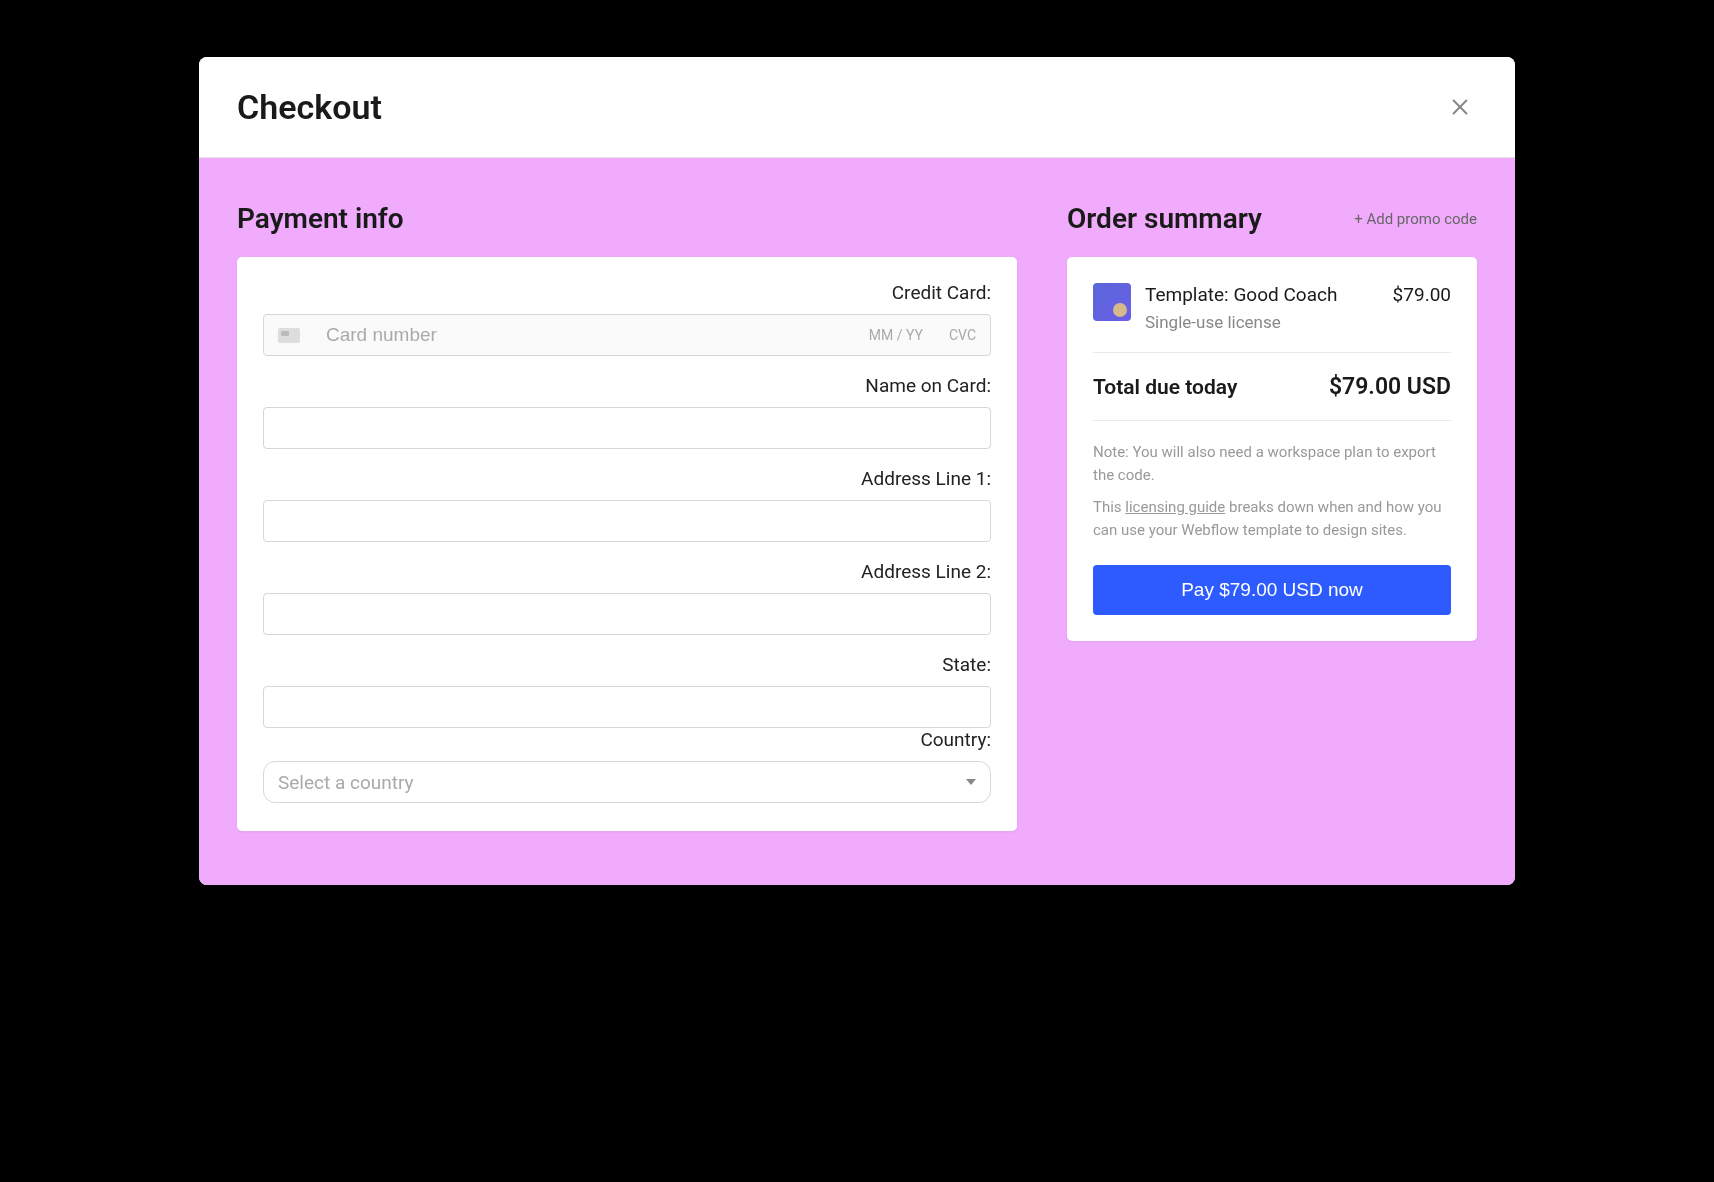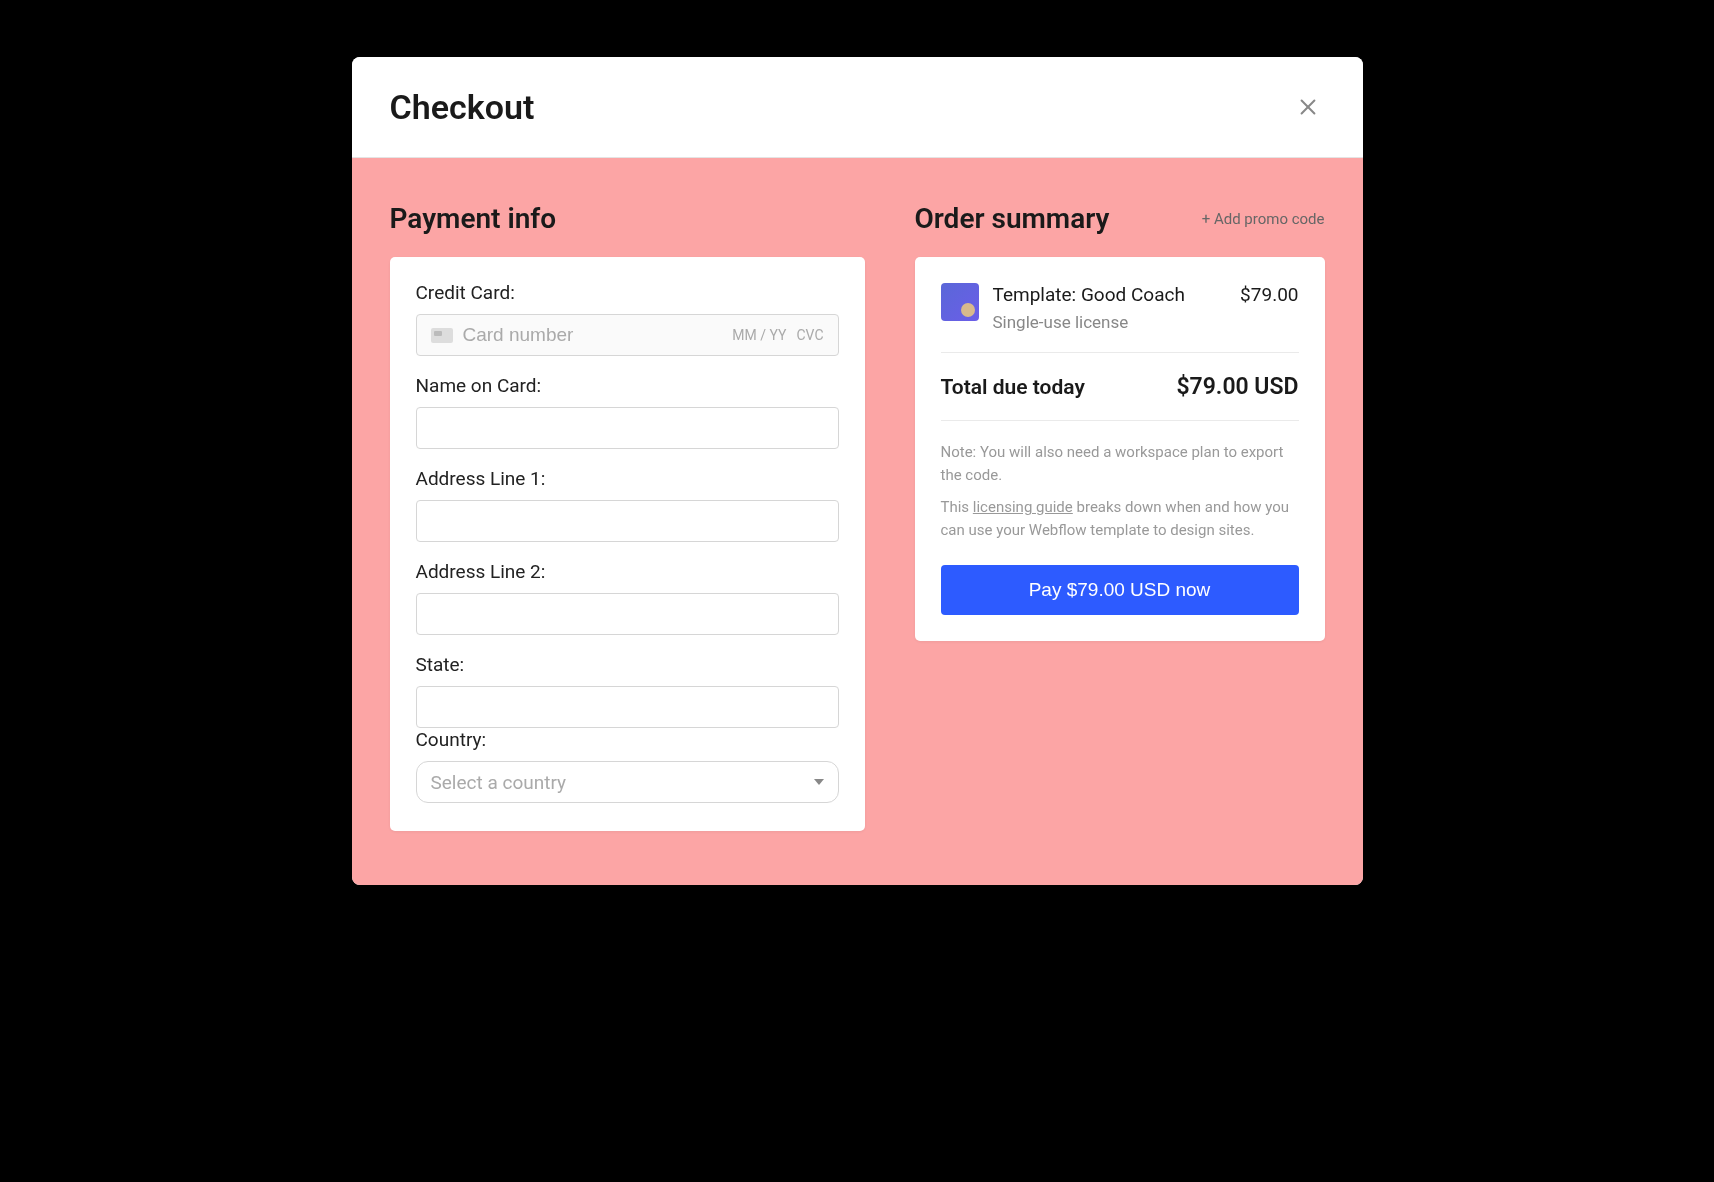--- a/index.html
+++ b/index.html
@@ -18,7 +18,7 @@
       padding-top: 57px;
     }
     .modal {
-      width: 1011px;
+      width: 1316px;
       background: #f5f5f5;
       border-radius: 8px;
       overflow: hidden;

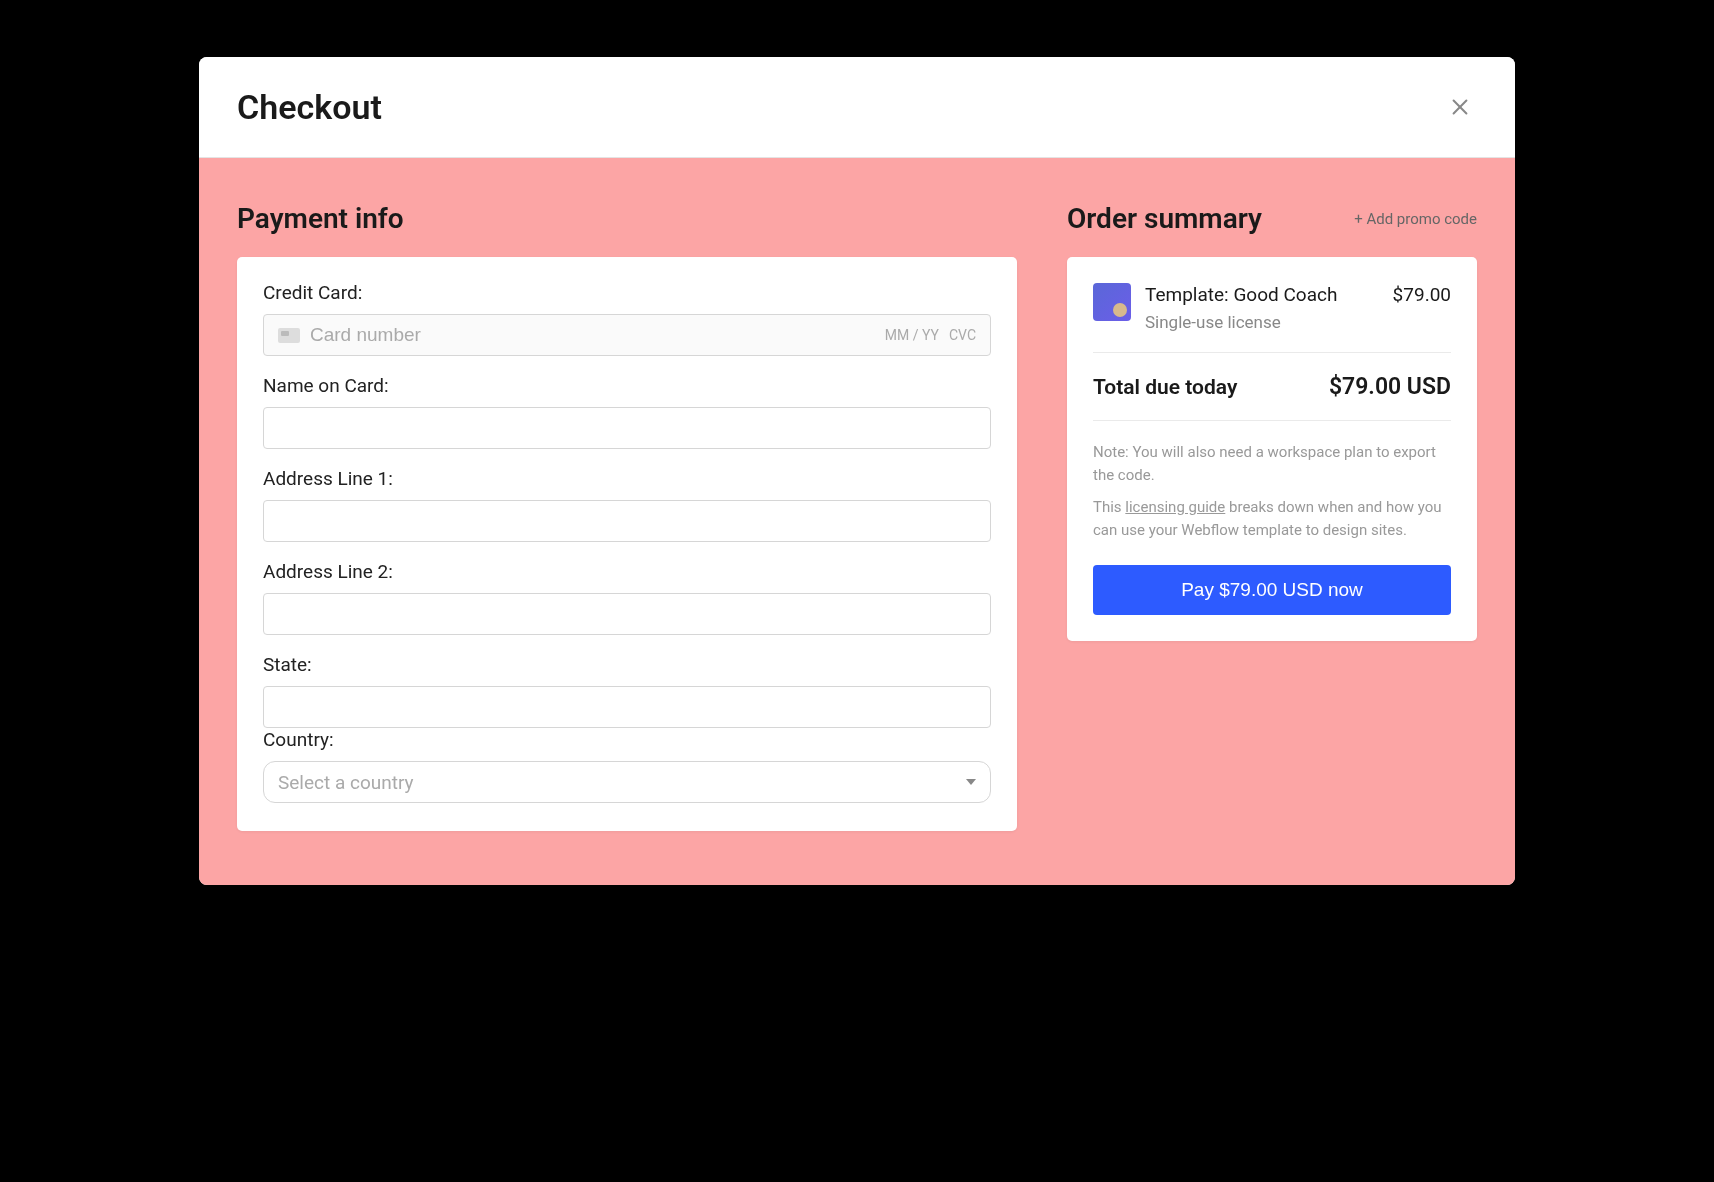--- a/index.html
+++ b/index.html
@@ -55,7 +55,7 @@
       display: flex;
       gap: 50px;
       padding: 44px 38px 54px 38px;
-      background: #fca5a5;
+      background: #f0abfc;
     }
     .left-col {
       flex: 1;

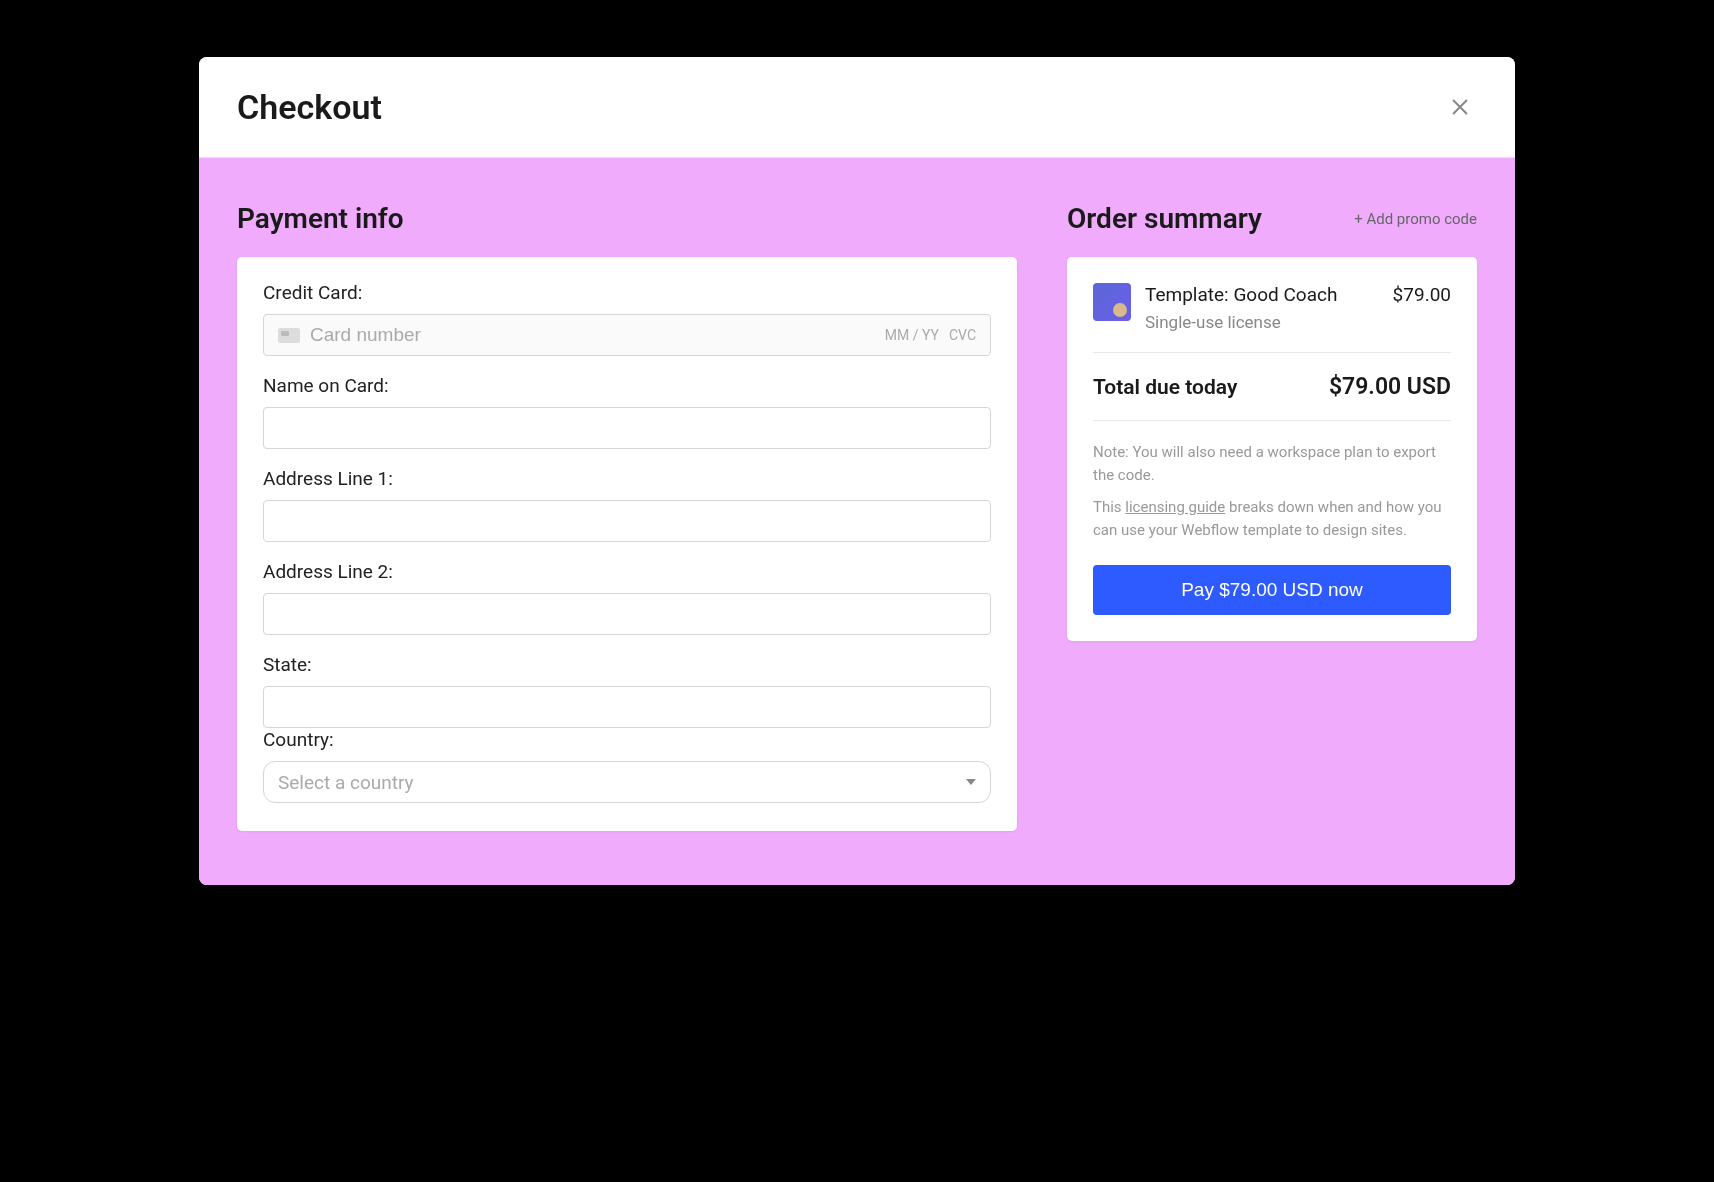--- a/index.html
+++ b/index.html
@@ -91,6 +91,7 @@
       font-size: 19px;
       color: #222;
       margin-bottom: 10px;
+      text-align: right;
     }
     .form-input {
       width: 100%;

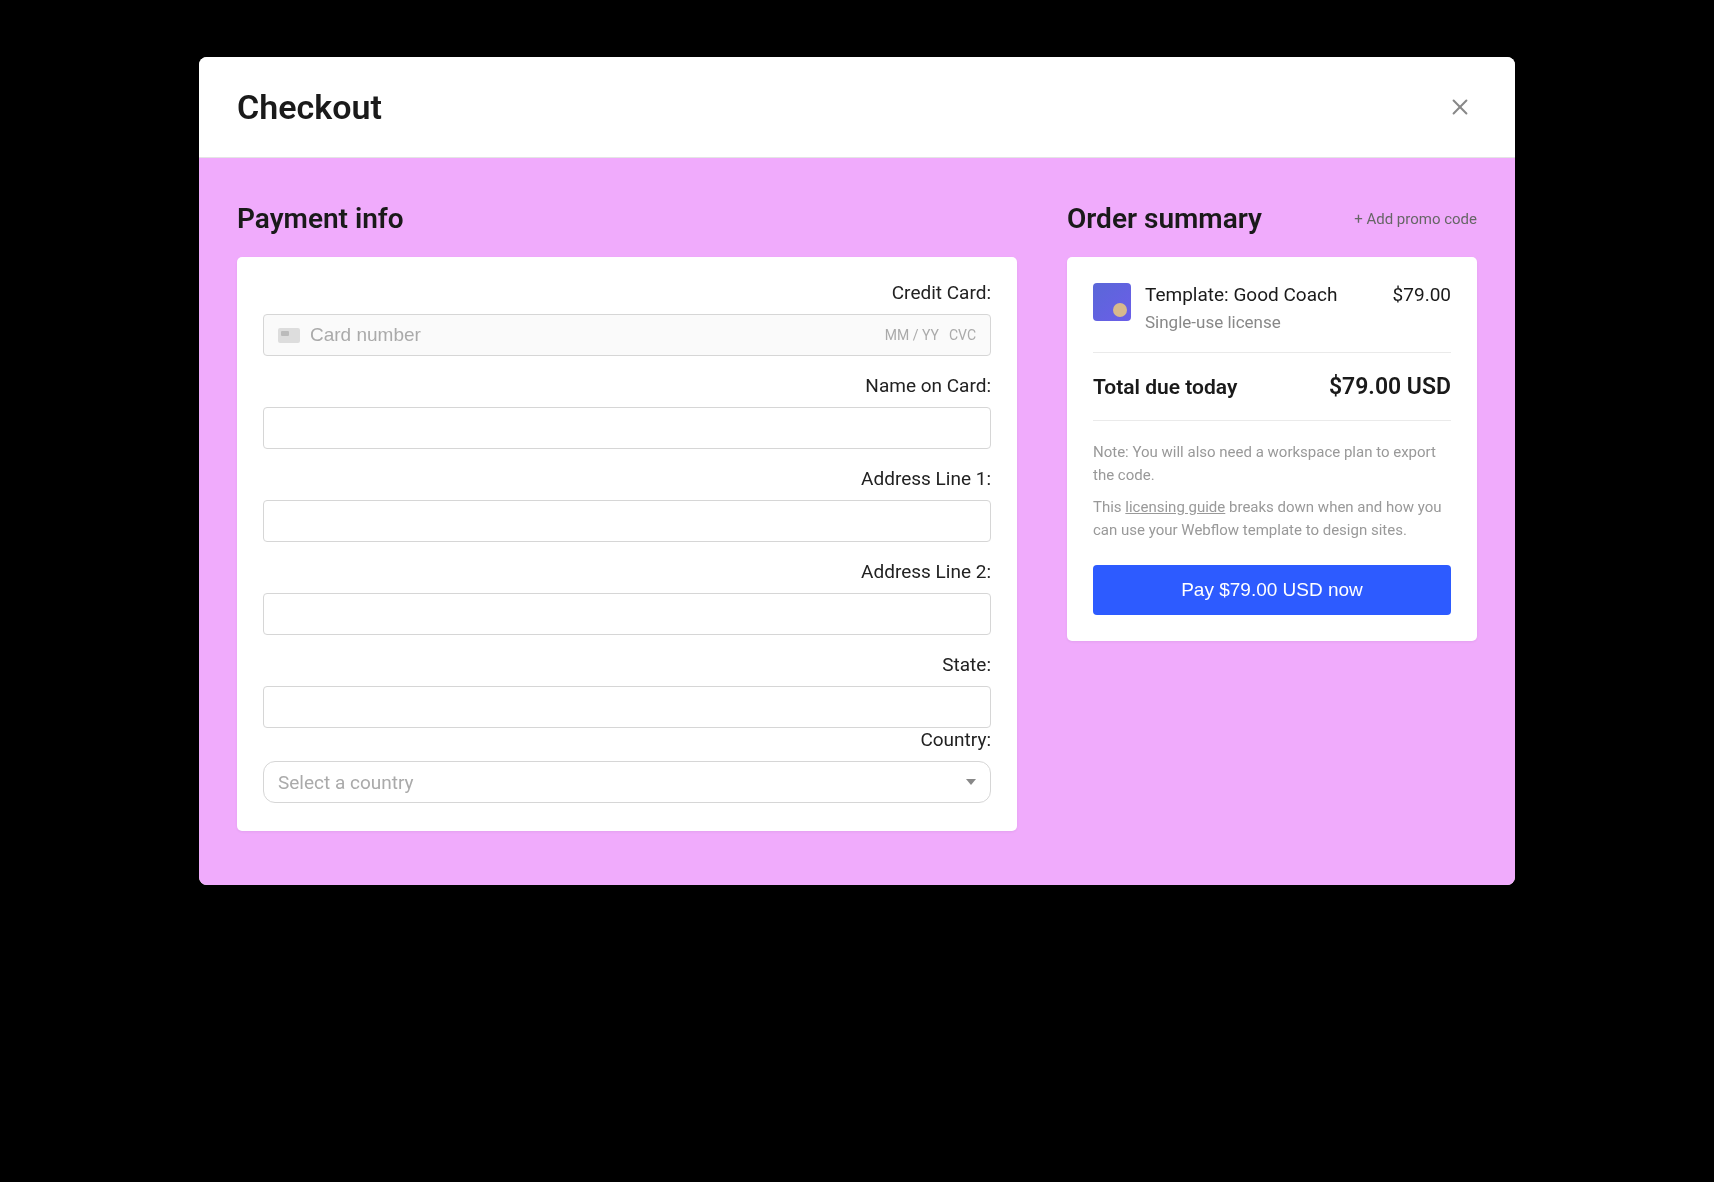--- a/index.html
+++ b/index.html
@@ -114,7 +114,7 @@
       height: 42px;
       padding: 0 14px;
       background: #fafafa;
-      gap: 10px;
+      gap: 26px;
     }
     .card-icon {
       width: 22px;

